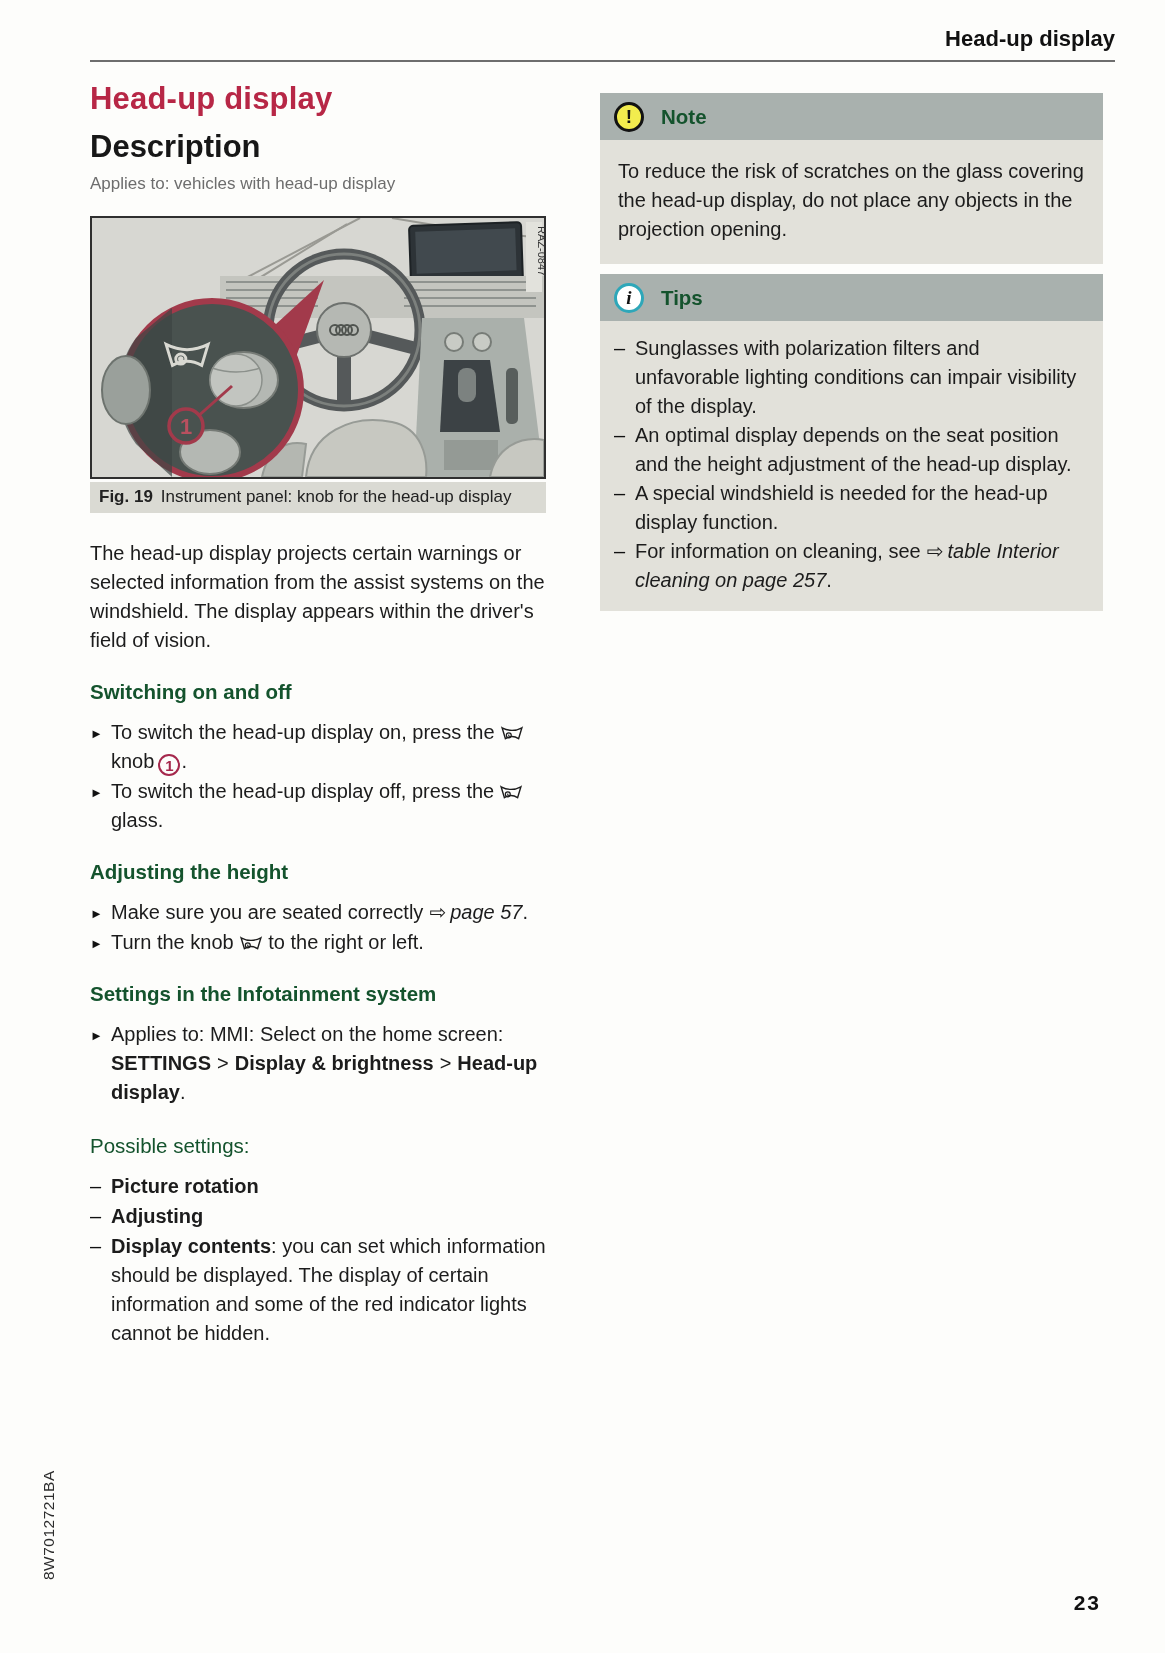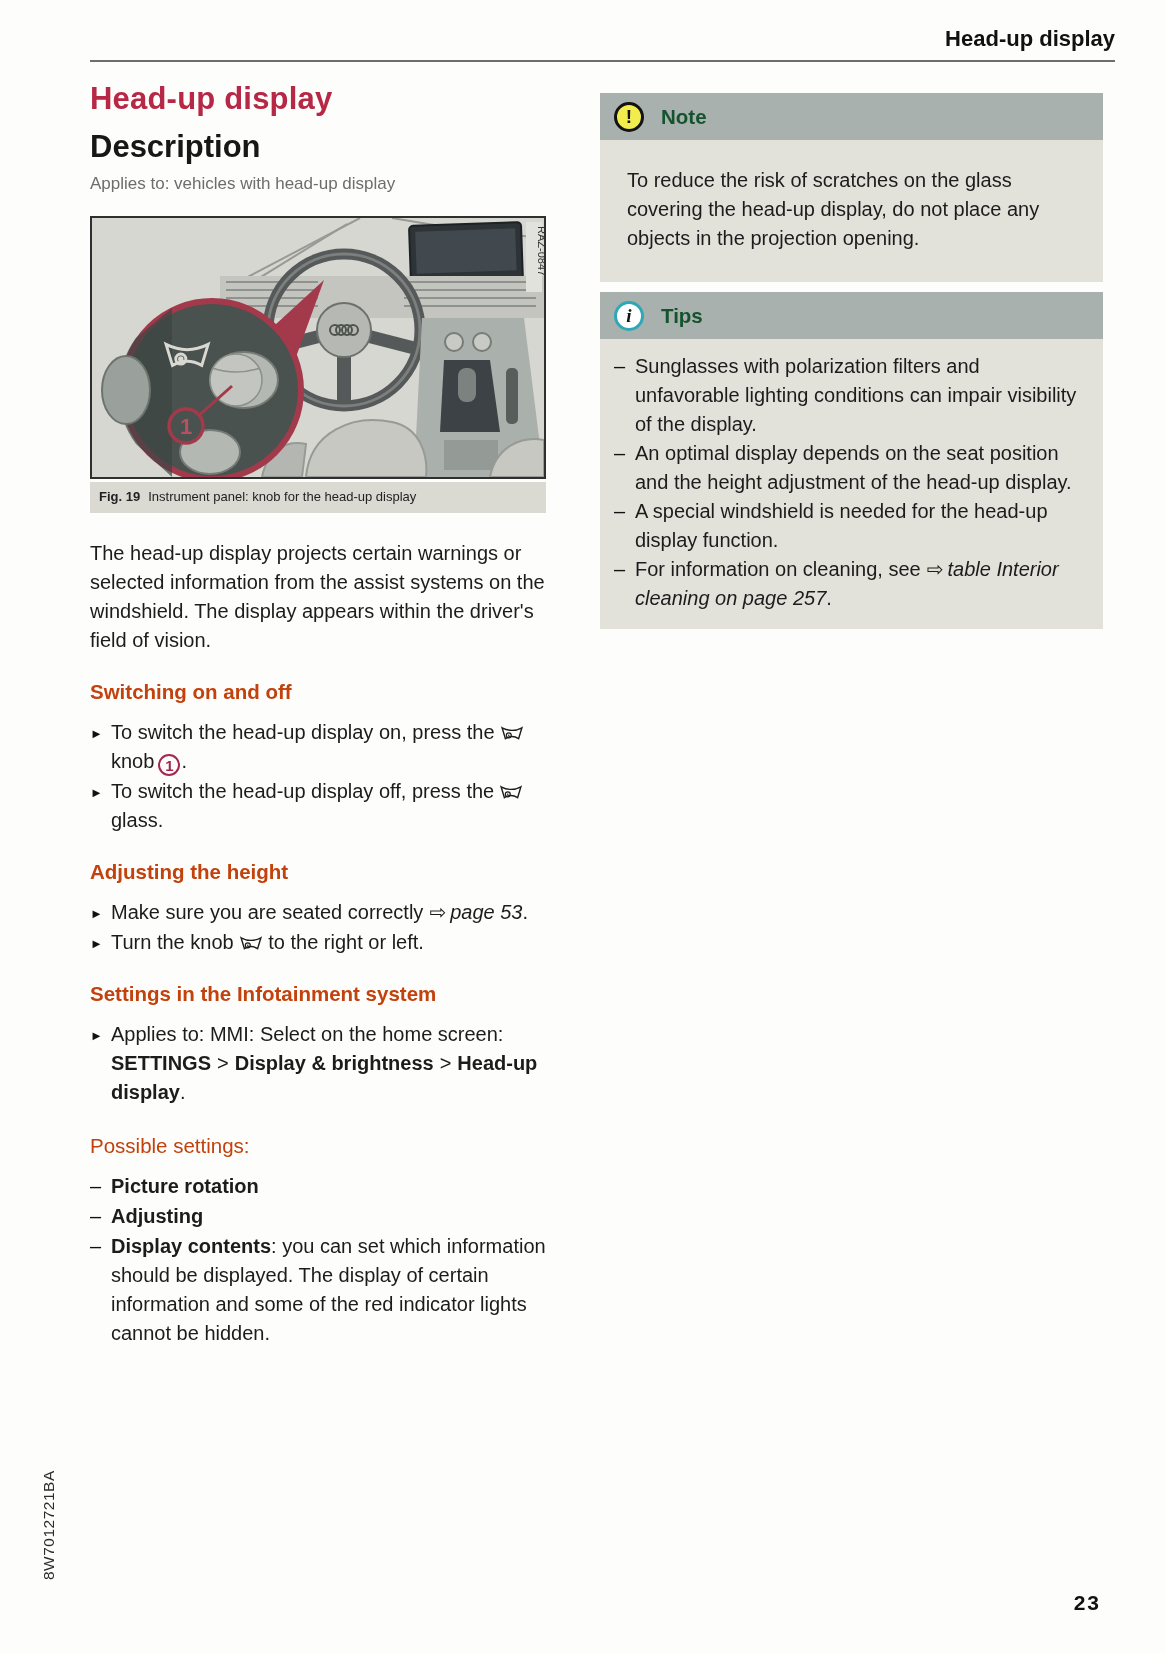--- a/index.html
+++ b/index.html
@@ -105,7 +105,7 @@
     background: #e2e1da; padding: 13px 14px 16px;
     font-size: 20px; line-height: 29px; color: #1c1c1c;
   }
-  .cbox-body p { margin: 13px; }
+  .cbox-body p { margin: 4px; }
   ul.tips-list { margin: 0; padding: 0; list-style: none; }
   ul.tips-list li { position: relative; padding-left: 21px; margin: 0; }
 

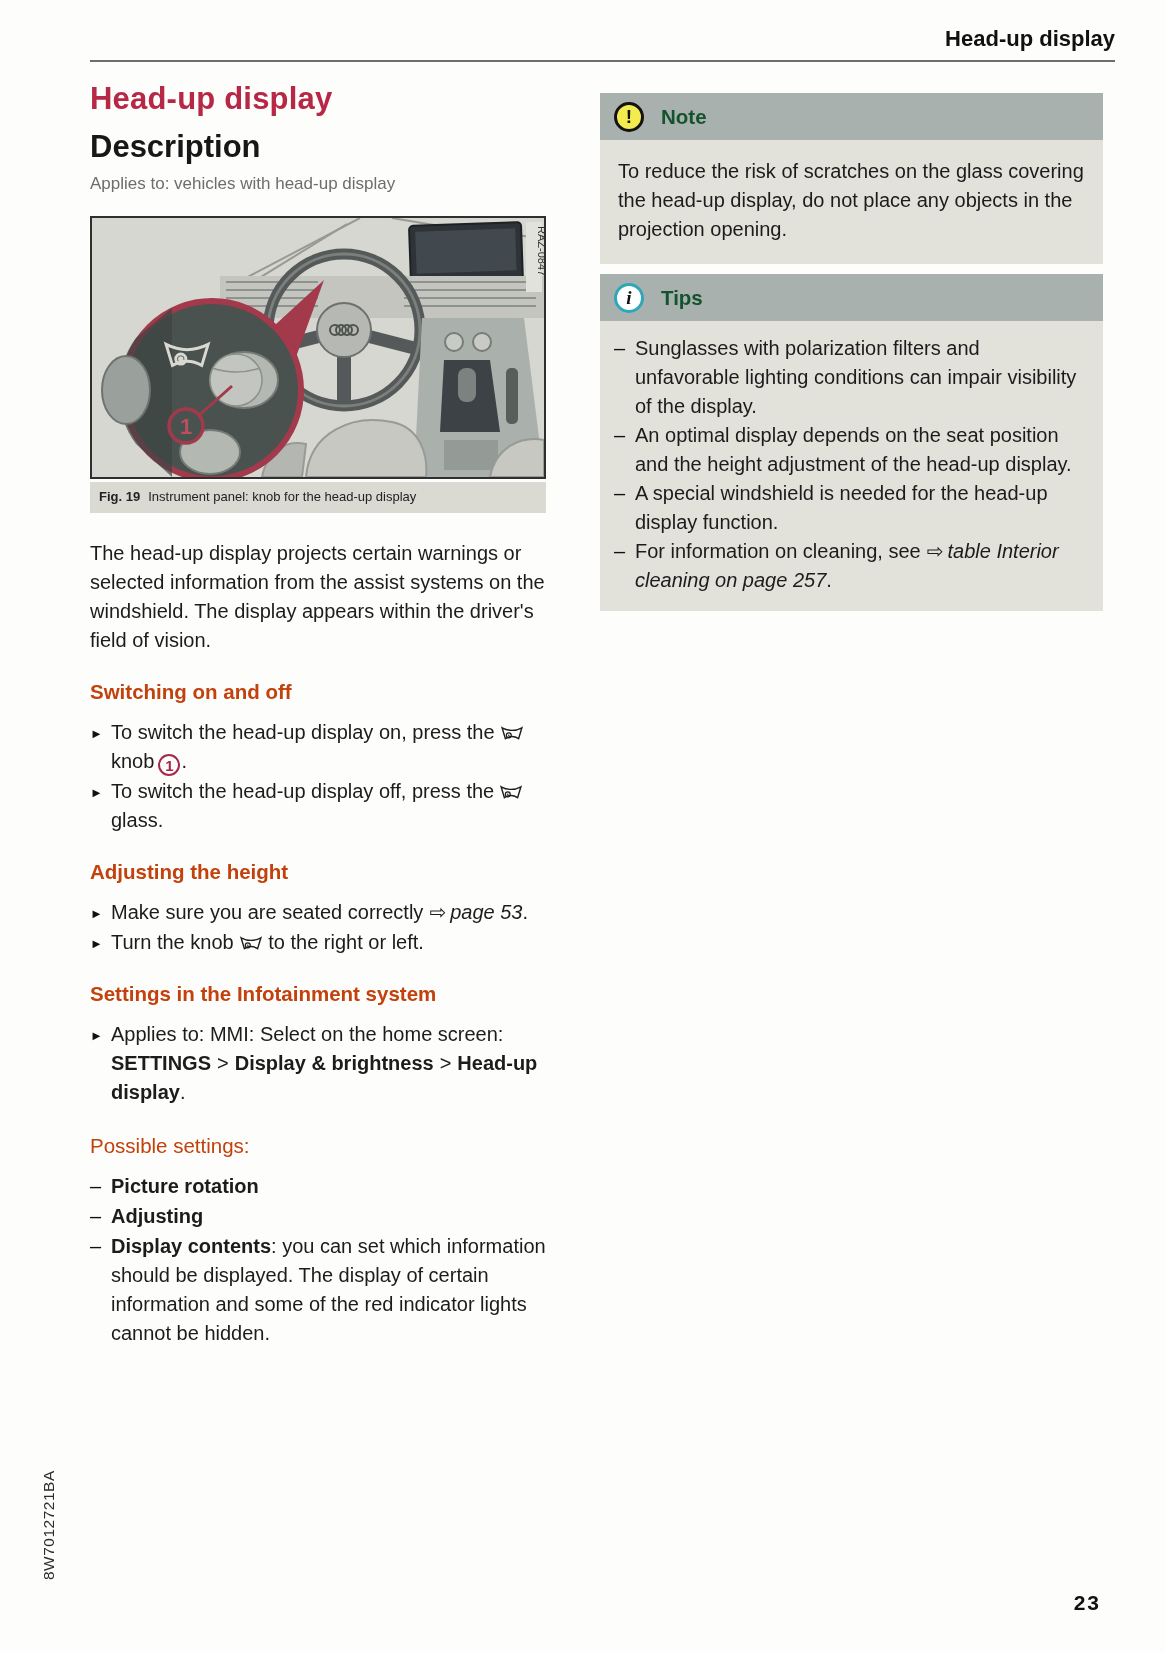--- a/index.html
+++ b/index.html
@@ -44,7 +44,7 @@
   .fig-image svg { display: block; }
   figcaption {
     margin-top: 3px; background: #dadad3; padding: 4px 9px 5px;
-    font-size: 13px; color: #222; line-height: 22px;
+    font-size: 17px; color: #222; line-height: 22px;
   }
   figcaption b { margin-right: 8px; }
 

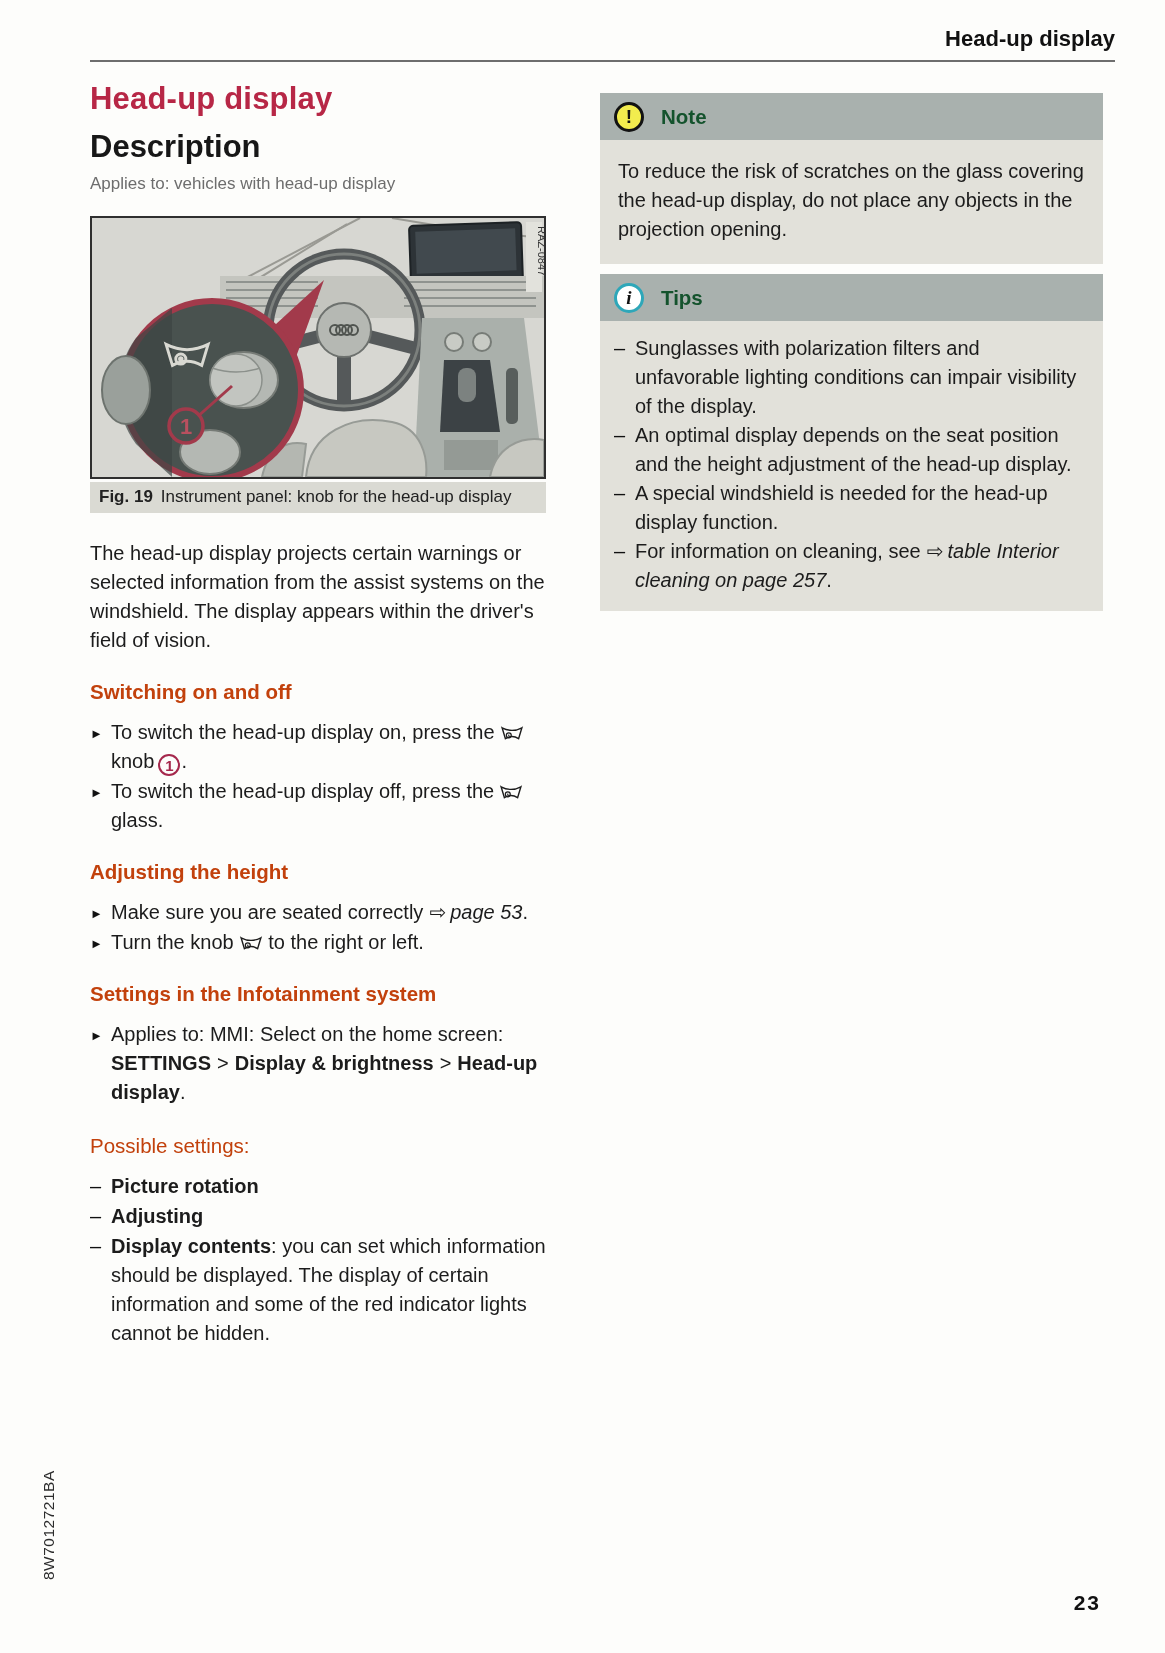--- a/index.html
+++ b/index.html
@@ -52,7 +52,7 @@
   .mt-intro { margin-top: 24px; }
   h3.sect {
     margin: 24px 0 13px; font-size: 20.5px; line-height: 25px;
-    font-weight: bold; color: #c2410c;
+    font-weight: bold; color: #14532d;
   }
   ul.plain { margin: 14px 0 0; padding: 0; list-style: none; }
   ul.plain li {

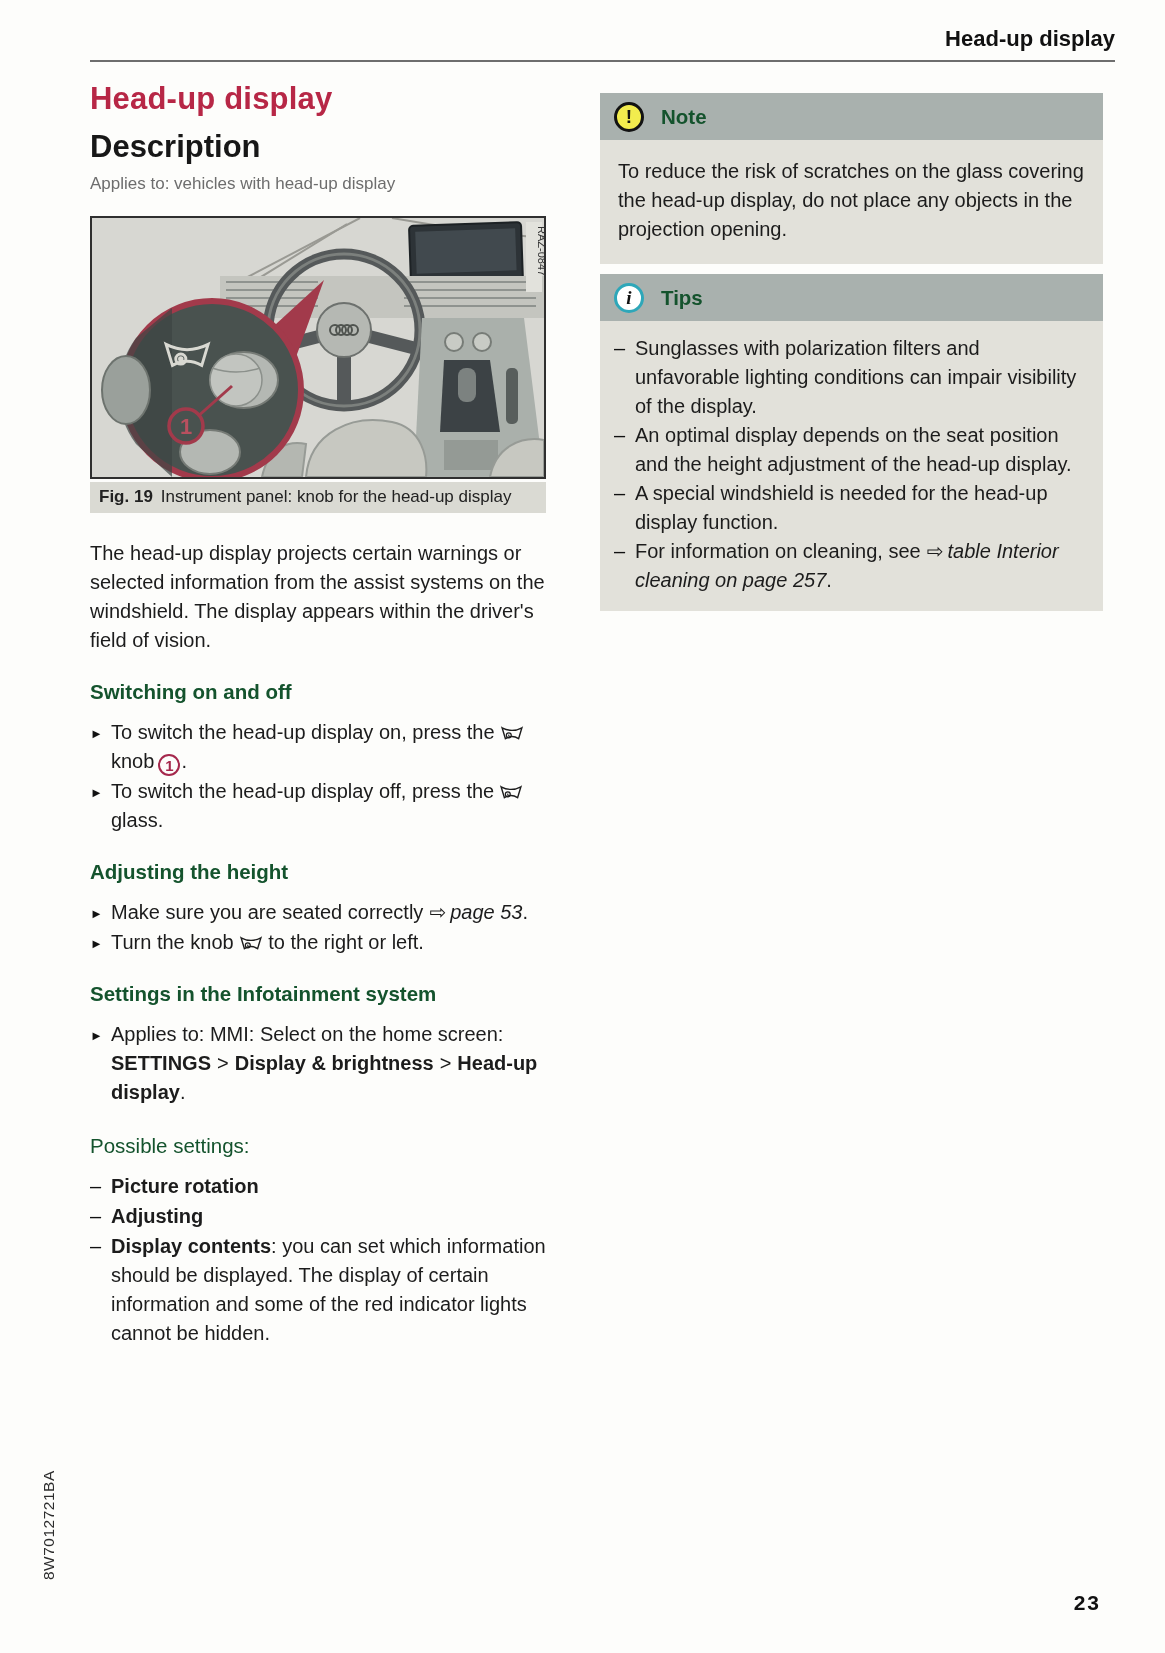--- a/index.html
+++ b/index.html
@@ -248,7 +248,7 @@
   <h3 class="sect">Adjusting the height</h3>
   <ul class="plain">
     <li>
-      <span class="marker-tri">►</span><span>Make sure you are seated correctly</span><span class="xref-arrow">⇨</span><span class="xref">page 53</span><span>.</span>
+      <span class="marker-tri">►</span><span>Make sure you are seated correctly</span><span class="xref-arrow">⇨</span><span class="xref">page 57</span><span>.</span>
     </li>
     <li>
       <span class="marker-tri">►</span><span>Turn the knob</span><span class="hud-icon"><svg viewBox="0 0 24 18">

